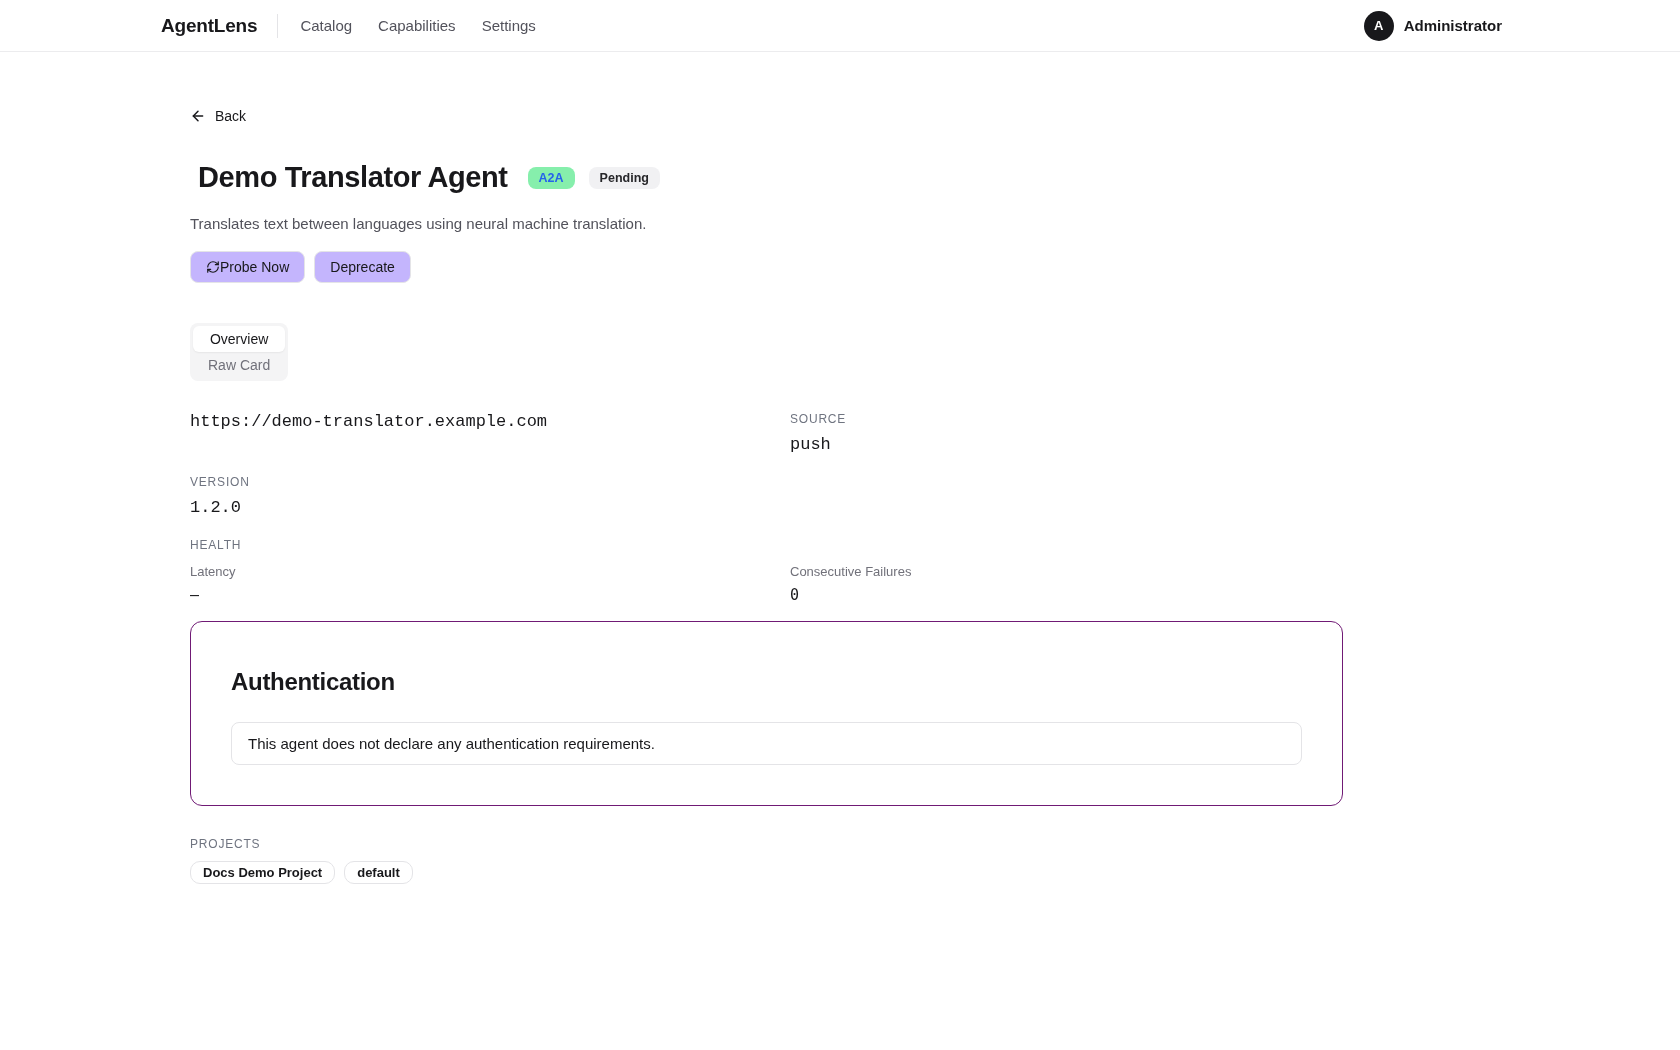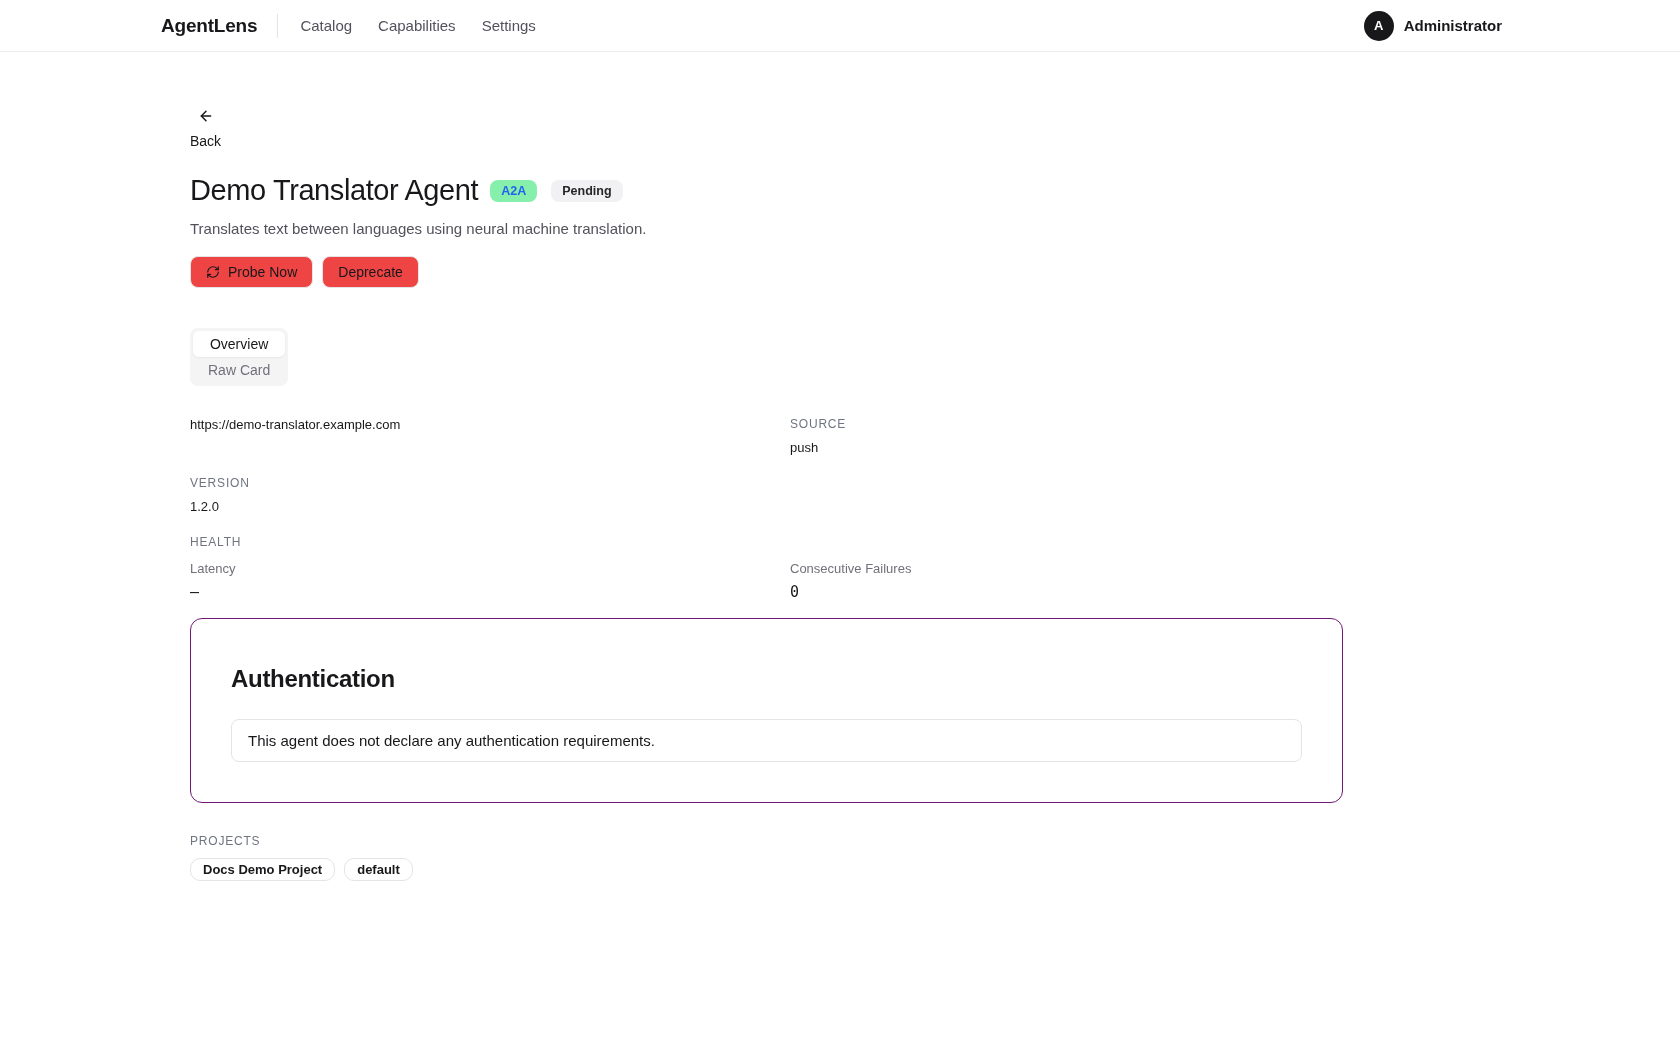--- a/index.html
+++ b/index.html
@@ -67,7 +67,6 @@
     cursor: pointer;
     background: none; border: none; padding: 0;
     font-family: inherit;
-    flex-direction: column;
   }
   .back-link svg { display: block; }
 

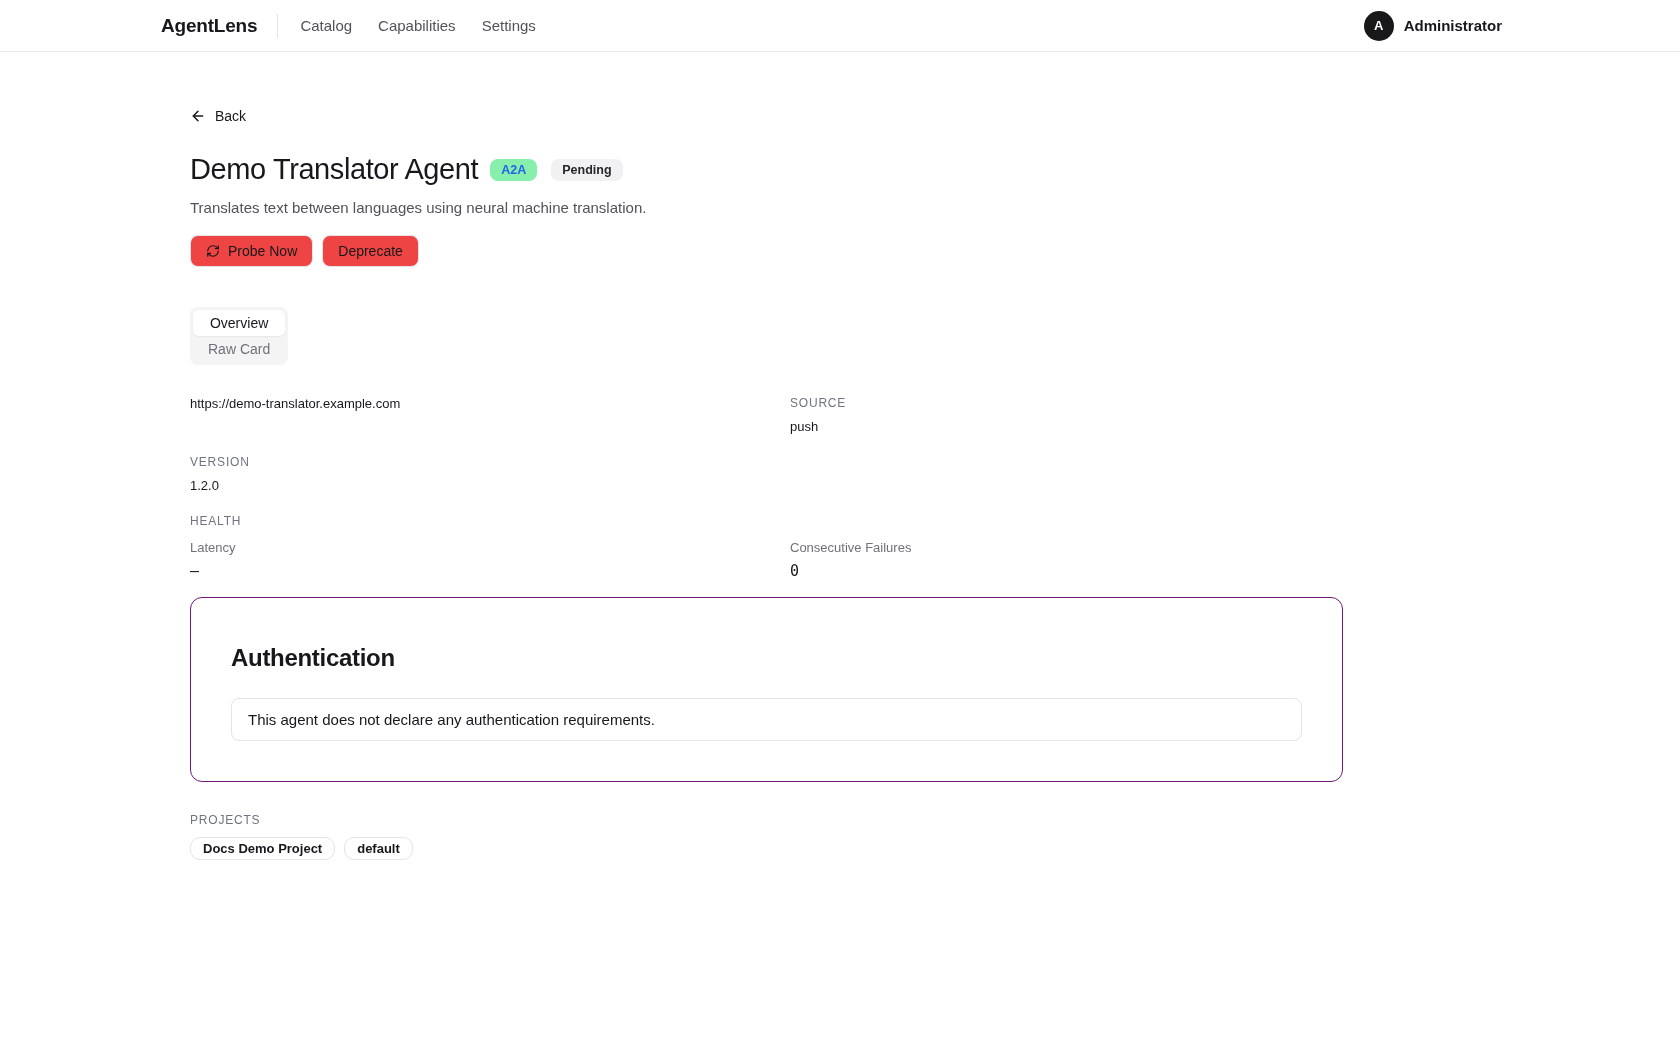--- a/index.html
+++ b/index.html
@@ -77,9 +77,9 @@
     gap: 12px;
   }
   .page-title {
-    margin: 0;
+    margin: 8px;
     font-size: 29px;
-    font-weight: 400;
+    font-weight: 700;
     letter-spacing: -0.4px;
   }
   .badge {

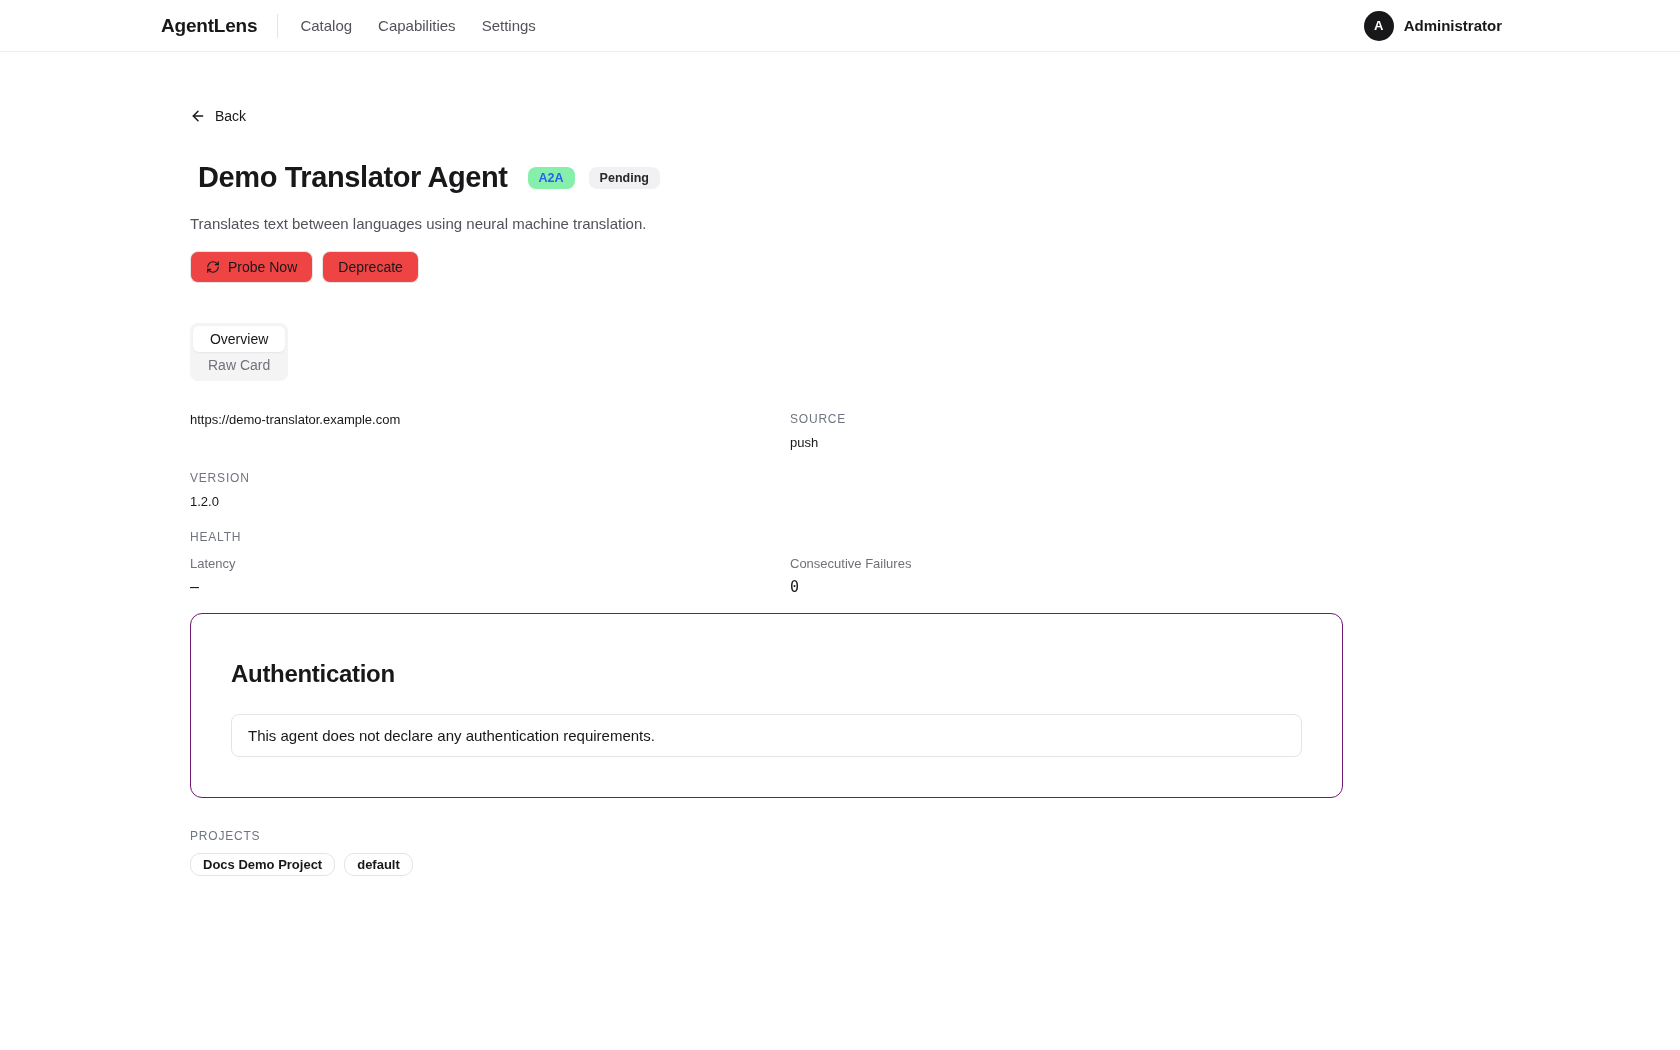--- a/index.html
+++ b/index.html
@@ -104,8 +104,8 @@
   .btn {
     display: inline-flex;
     align-items: center;
-    gap: 8px;
-    background: #ef4444;
+    gap: 0;
+    background: #c4b5fd;
     border: 1px solid #e4e4e7;
     border-radius: 8px;
     padding: 7px 15px;

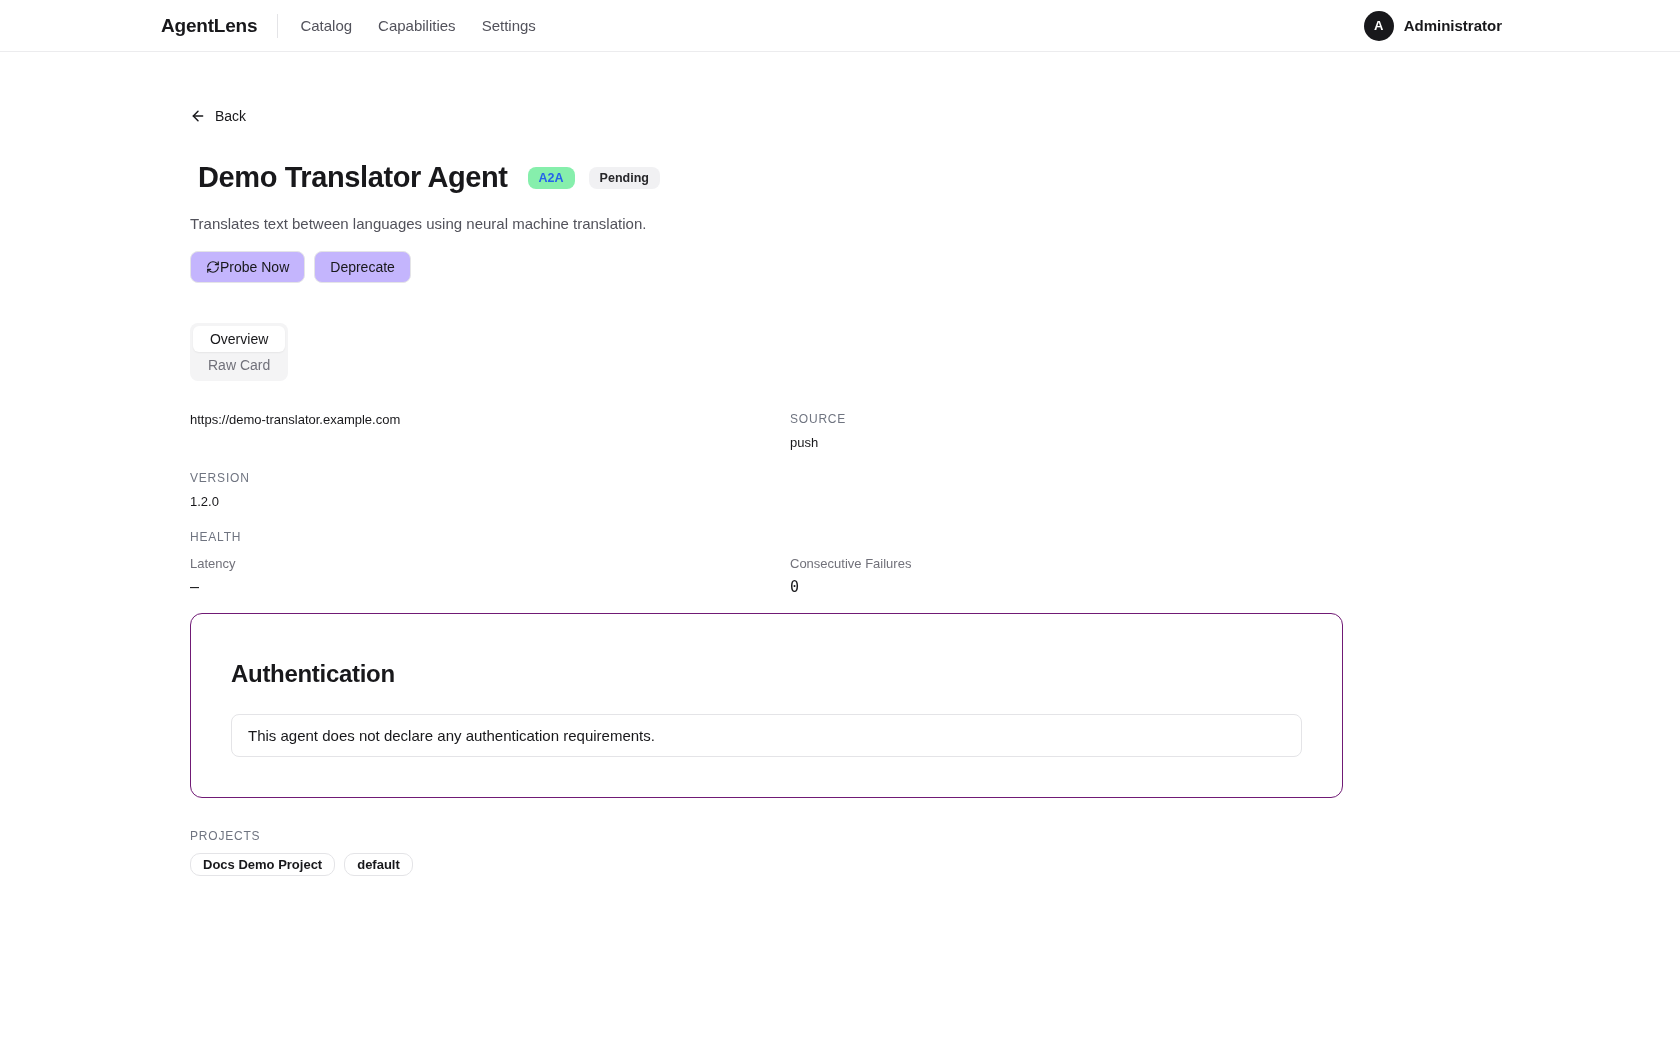--- a/index.html
+++ b/index.html
@@ -150,8 +150,8 @@
     margin-bottom: 9px;
   }
   .mono-value {
-    font-family: Liberation Sans, sans-serif;
-    font-size: 13px;
+    font-family: Liberation Mono, monospace;
+    font-size: 17px;
     color: #18181b;
   }
 

